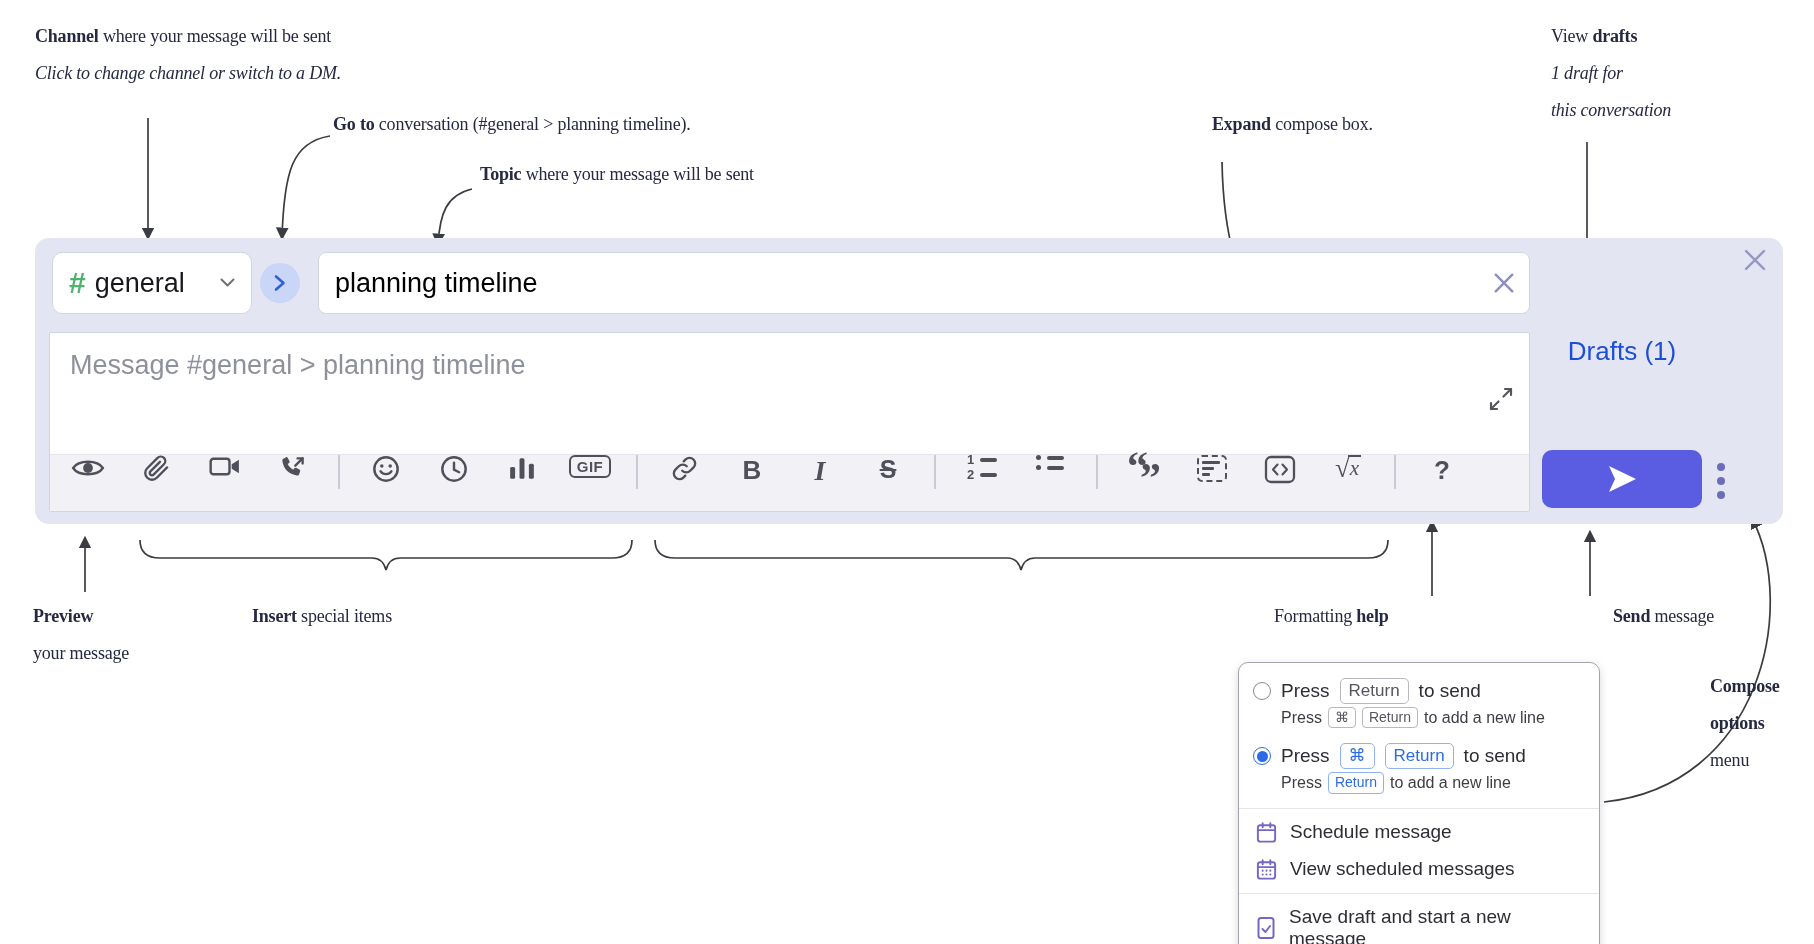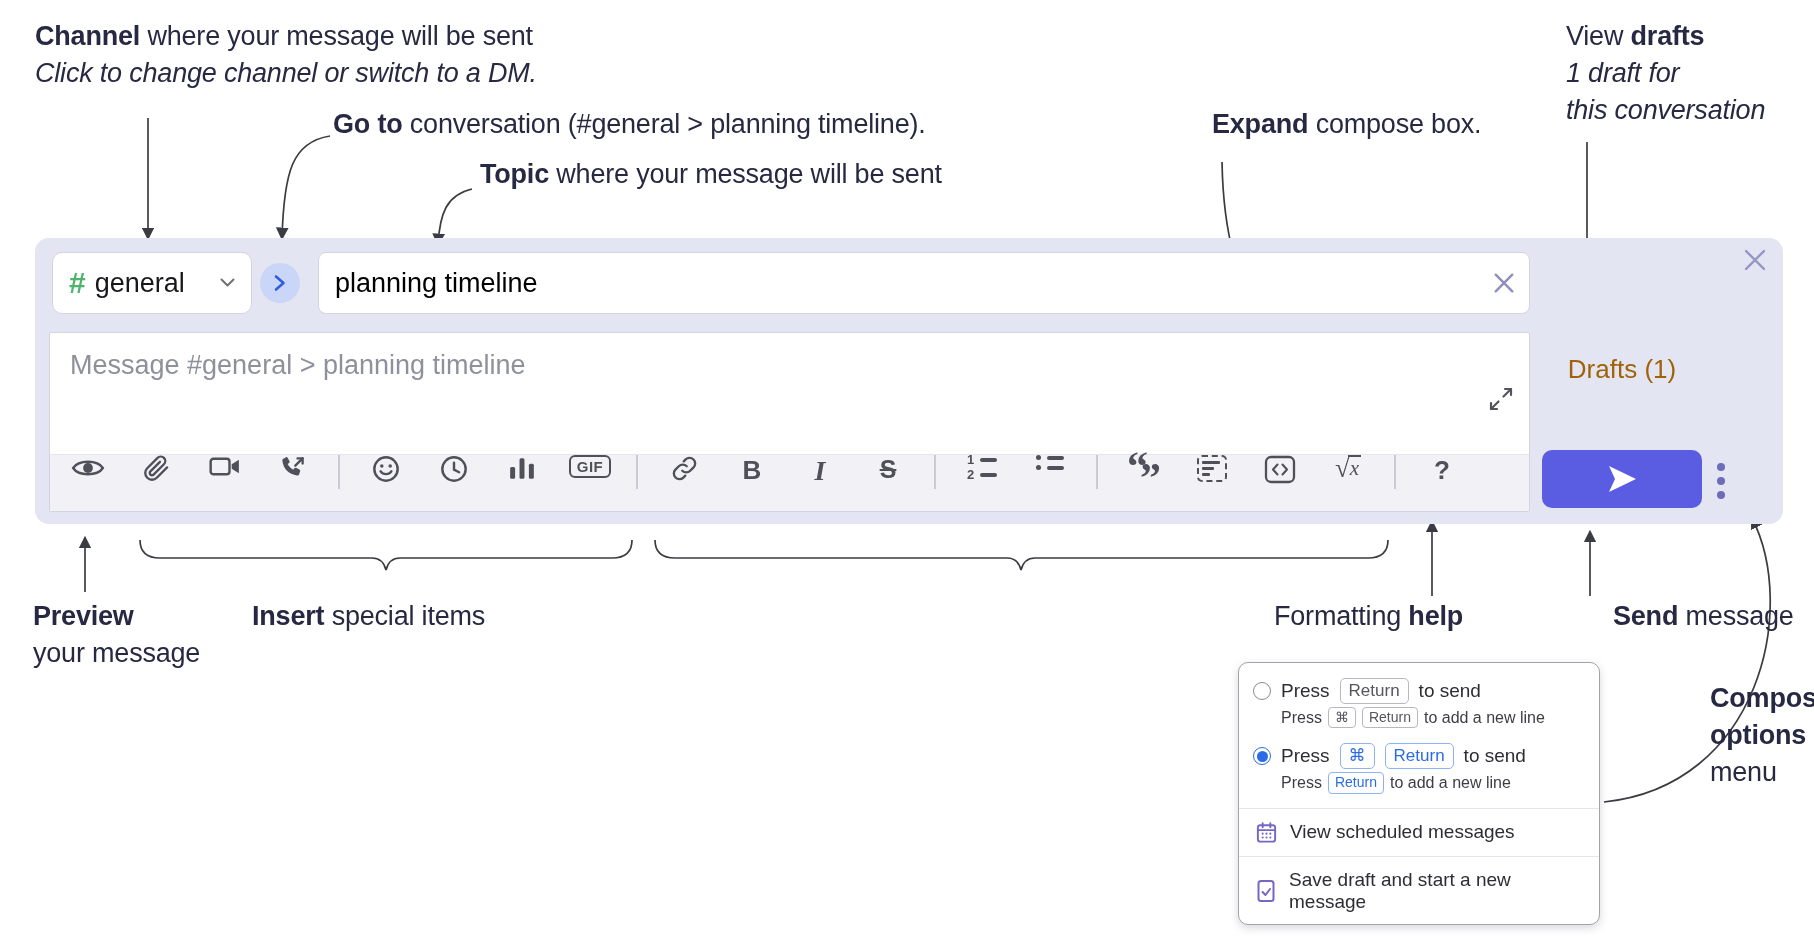--- a/index.html
+++ b/index.html
@@ -6,7 +6,7 @@
   .canvas{position:relative;width:1814px;height:944px;background:#fff;overflow:hidden;
           font-family:"Liberation Sans",sans-serif;}
   
-  .ann{position:absolute;font-size:27px;color:#262941;white-space:nowrap;letter-spacing:-.2px;line-height:37px;}
+  .ann{position:absolute;font-size:18px;color:#262941;white-space:nowrap;letter-spacing:-.2px;line-height:37px;font-family:Liberation Serif, serif;}
   .ann .b{font-weight:700;}
   .ann .i{font-style:italic;}
   

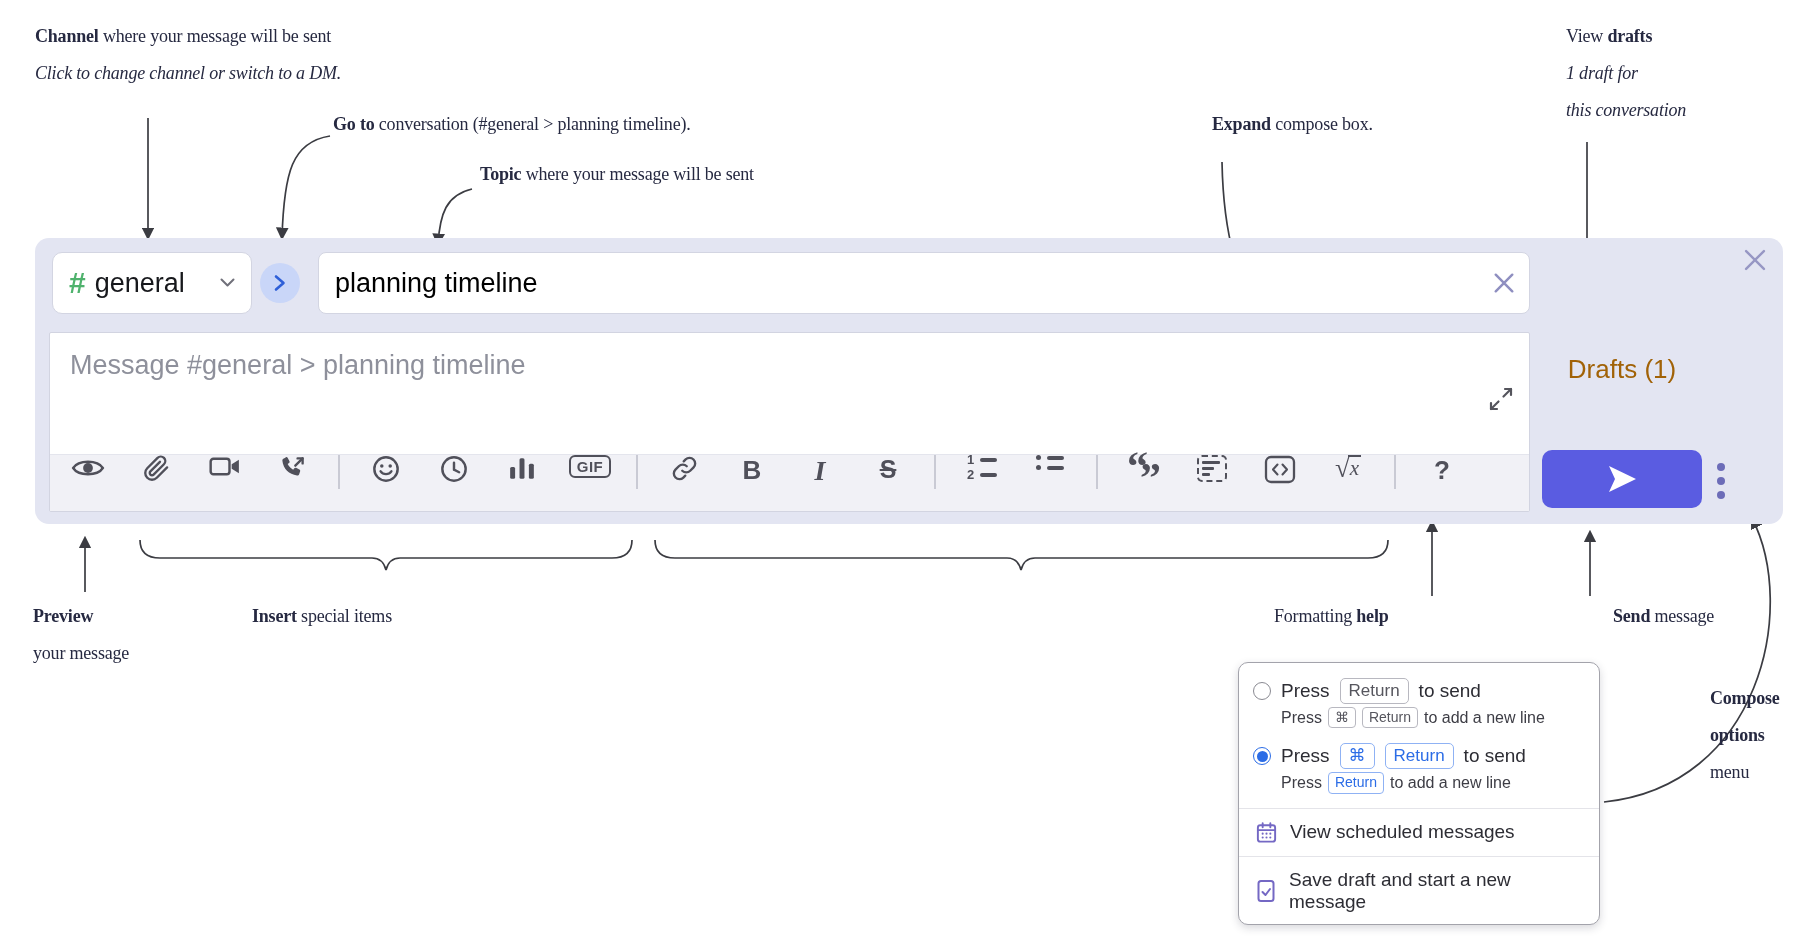--- a/index.html
+++ b/index.html
@@ -123,7 +123,7 @@
   <div class="ann" style="left:1212px;top:106px;">
     <span class="b">Expand</span><span> compose box.</span>
   </div>
-  <div class="ann" style="left:1551px;top:18px;margin-left:15px;">
+  <div class="ann" style="left:1551px;top:18px;">
     <span>View </span><span class="b">drafts</span><br>
     <span class="i">1 draft for</span><br>
     <span class="i">this conversation</span>

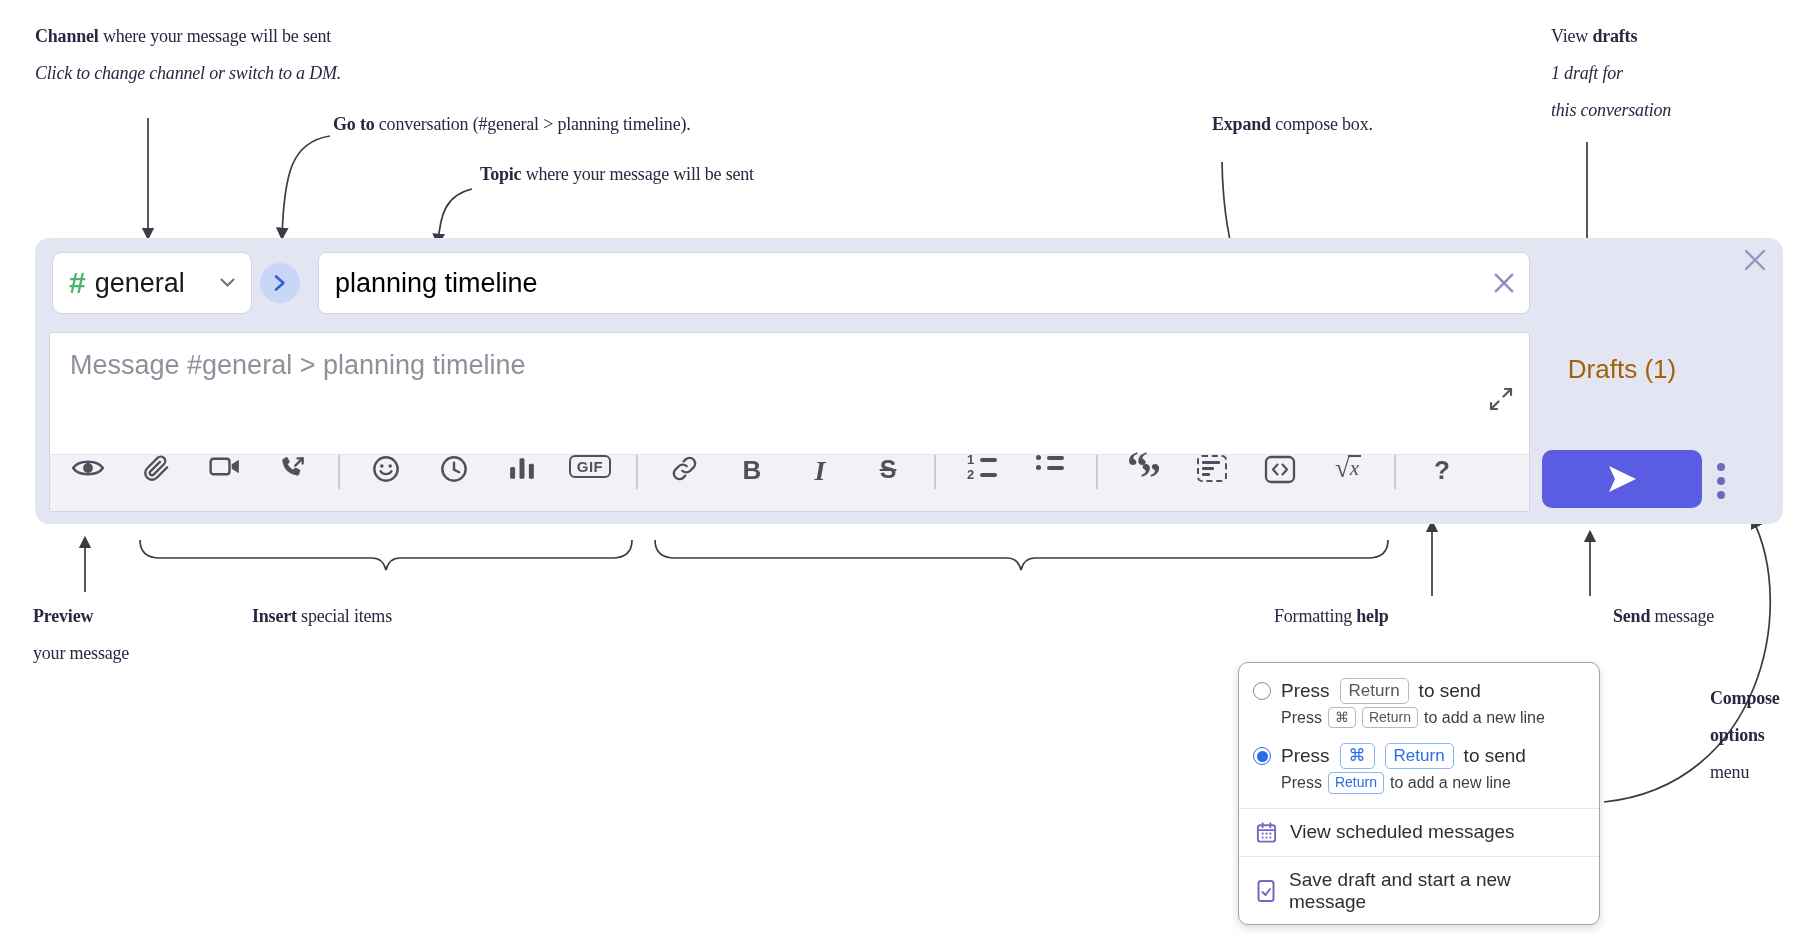--- a/index.html
+++ b/index.html
@@ -54,7 +54,7 @@
   .mathico .rt{font-size:27px;line-height:27px;}
   .mathico .vr{font-style:italic;font-size:21px;line-height:23px;border-top:2.5px solid #50505a;margin-left:-2px;padding:0 2px;}
   .helpico{font-size:26px;font-weight:600;}
-  .drafts{position:absolute;left:1467px;top:116px;width:240px;text-align:center;font-size:26px;color:#a16207;cursor:pointer;}
+  .drafts{position:absolute;left:1467px;top:98px;width:240px;text-align:center;font-size:26px;color:#1d4ed8;cursor:pointer;}
   .sendbtn{position:absolute;left:1507px;top:212px;width:160px;height:58px;background:#5a5ce1;border:none;border-radius:10px;
            display:flex;align-items:center;justify-content:center;cursor:pointer;}
   .dots{position:absolute;left:1678px;top:221px;display:flex;flex-direction:column;gap:6px;cursor:pointer;padding:4px;}

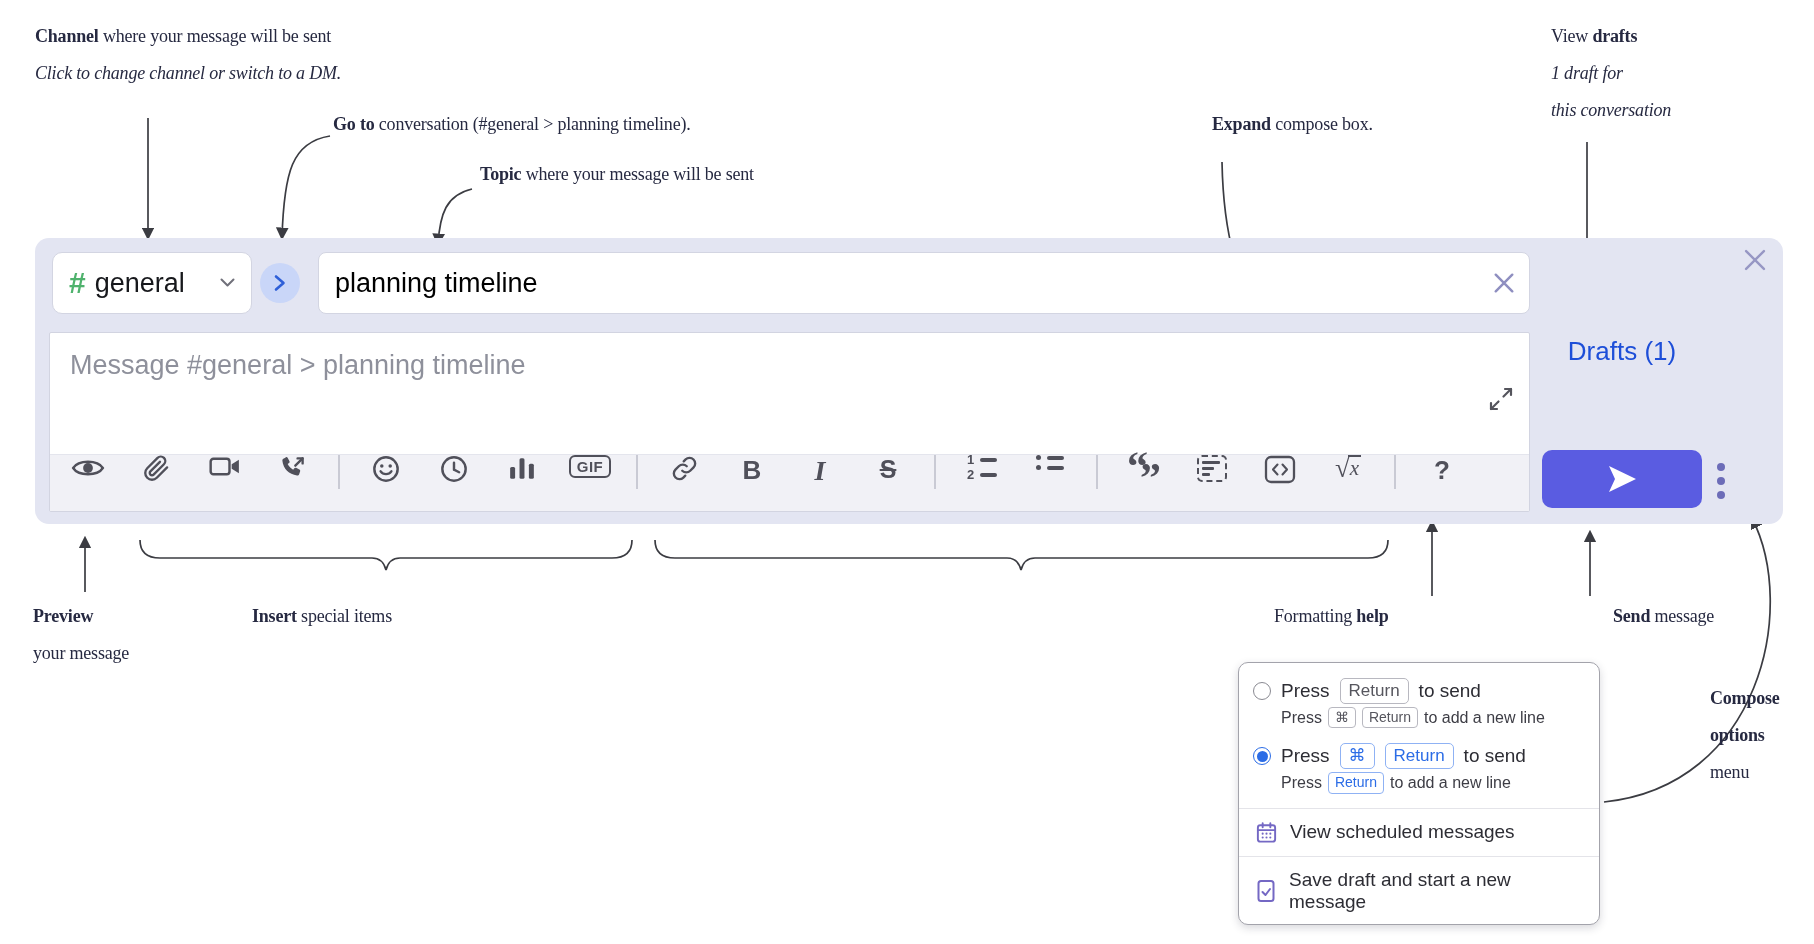--- a/index.html
+++ b/index.html
@@ -341,7 +341,7 @@
   <div class="ann" style="left:1568px;top:598px;margin-left:45px;">
     <span class="b">Send</span><span> message</span>
   </div>
-  <div class="ann" style="left:1710px;top:668px;margin-top:12px;">
+  <div class="ann" style="left:1710px;top:668px;">
     <span class="b">Compose</span><br>
     <span class="b">options</span><br>
     <span>menu</span>

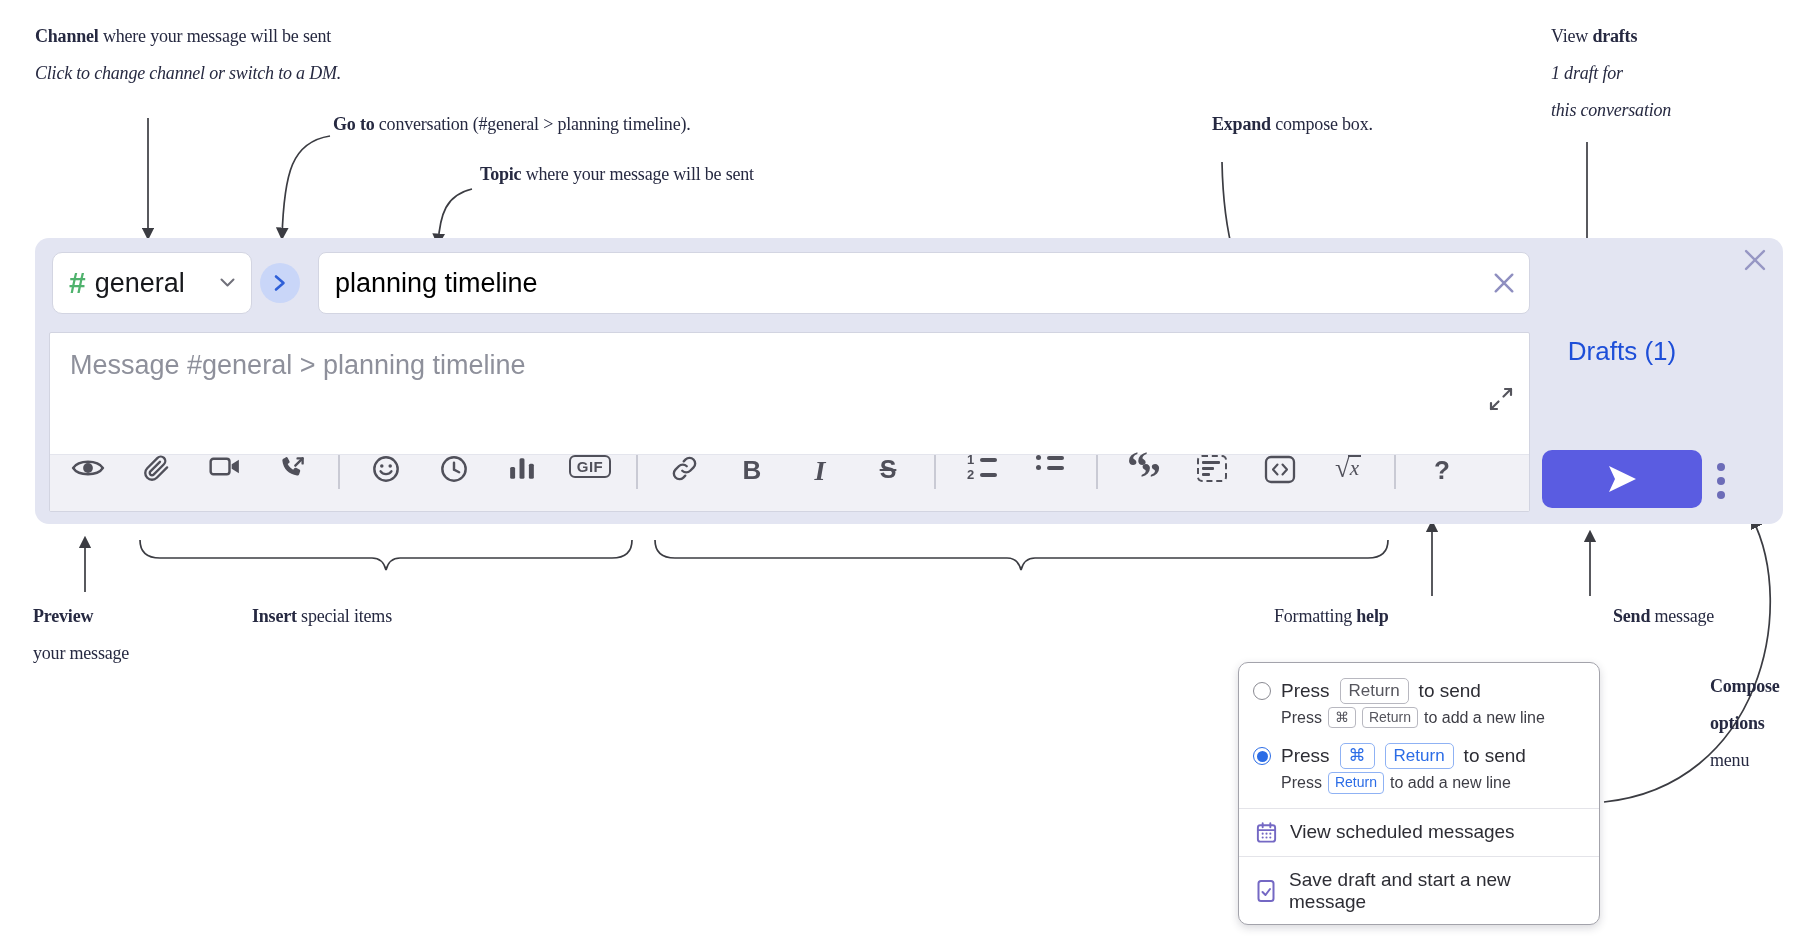--- a/index.html
+++ b/index.html
@@ -377,6 +377,13 @@
       <svg width="23" height="23" viewBox="0 0 24 24">
         <rect x="3" y="4.5" width="18" height="17" rx="2.5" fill="none" stroke="#7468c4" stroke-width="2"></rect>
         <path d="M8 2.3 L8 6.5 M16 2.3 L16 6.5 M3 9.5 L21 9.5" stroke="#7468c4" stroke-width="2" fill="none" stroke-linecap="round"></path>
+      </svg>
+      <span>Schedule message</span>
+    </div>
+    <div class="mitem">
+      <svg width="23" height="23" viewBox="0 0 24 24">
+        <rect x="3" y="4.5" width="18" height="17" rx="2.5" fill="none" stroke="#7468c4" stroke-width="2"></rect>
+        <path d="M8 2.3 L8 6.5 M16 2.3 L16 6.5 M3 9.5 L21 9.5" stroke="#7468c4" stroke-width="2" fill="none" stroke-linecap="round"></path>
         <g fill="#7468c4">
           <circle cx="8" cy="13.2" r="1.1"></circle>
             <circle cx="12" cy="13.2" r="1.1"></circle>

